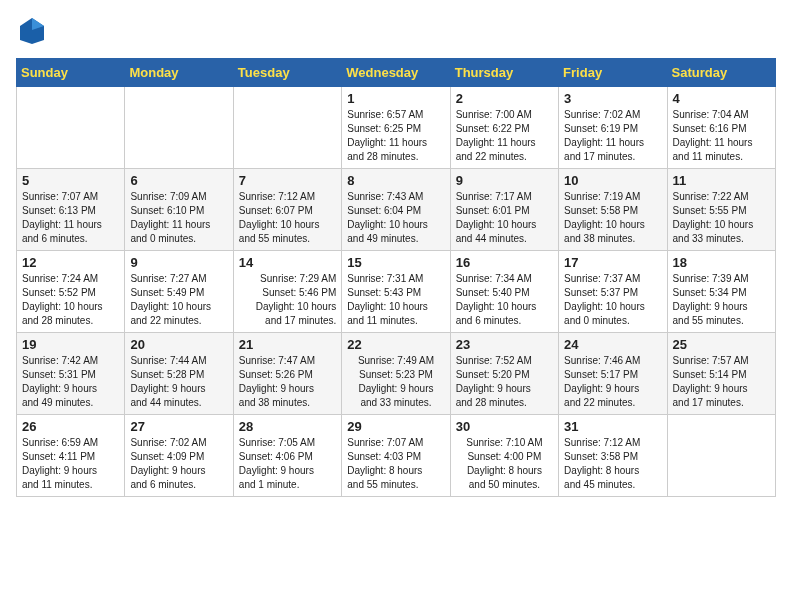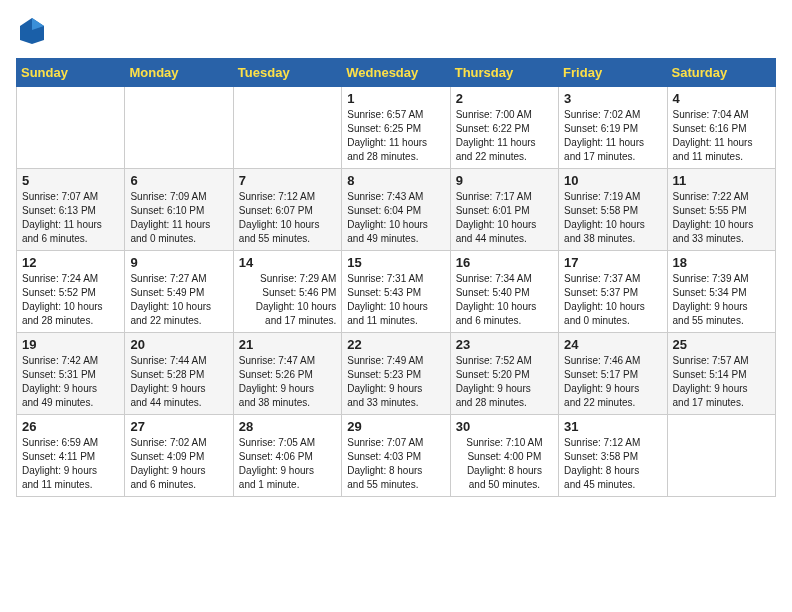--- a/index.html
+++ b/index.html
@@ -280,7 +280,7 @@
         </td>
         <td>
           <span class="day-num">22</span>
-          <div class="day-info" style="white-space: pre-line;">Sunrise: 7:49 AM
+          <div class="day-info" style="white-space: pre-line; text-align: center;">Sunrise: 7:49 AM
 Sunset: 5:23 PM
 Daylight: 9 hours
 and 33 minutes.</div>

